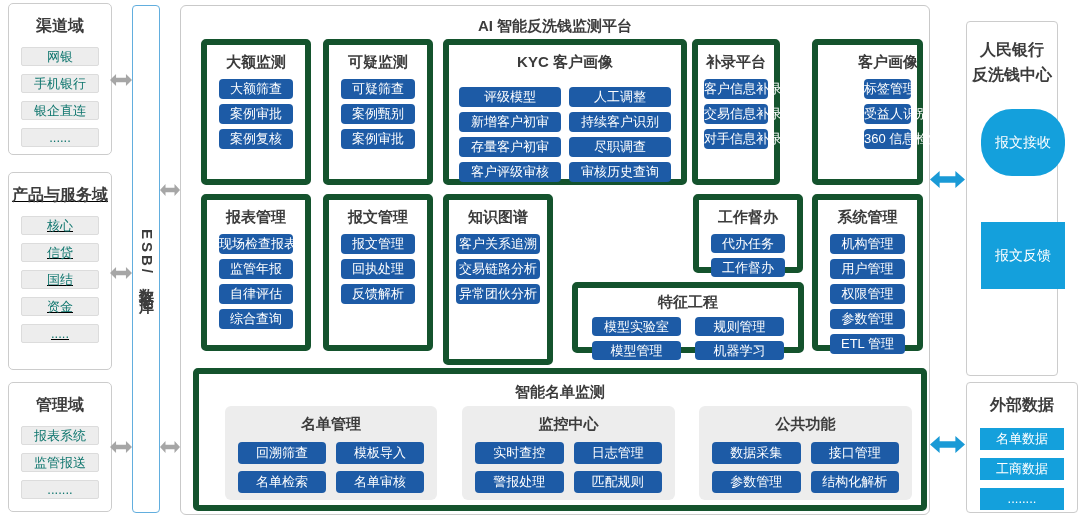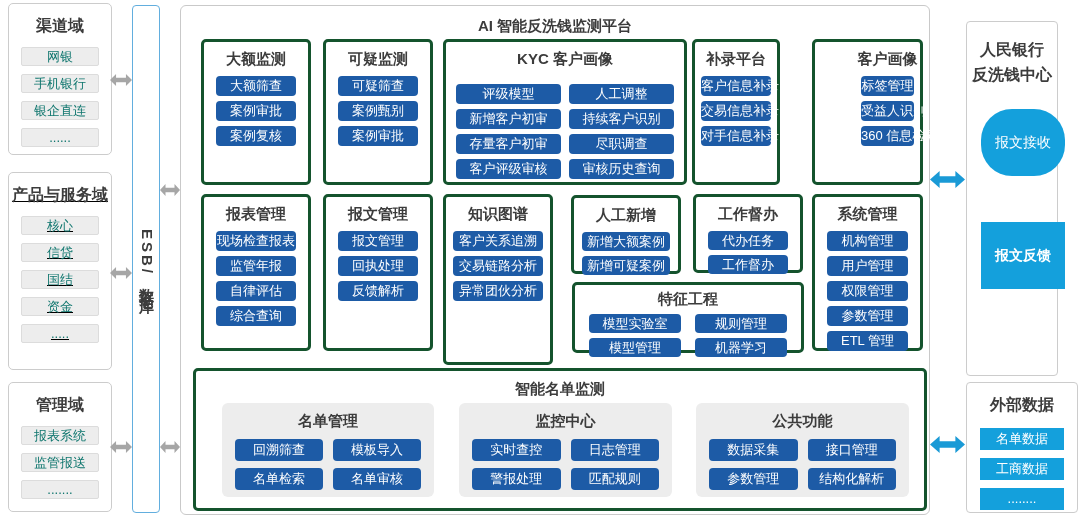--- a/index.html
+++ b/index.html
@@ -30,7 +30,7 @@
   .main-title { text-align:center; font-size:15px; font-weight:bold; color:#3c3c3c; margin-top:11px; }
 
   
-  .secbox { position:absolute; background:#fff; border:3px solid #14532d; border-radius:5px; }
+  .secbox { position:absolute; background:#fff; border:6px solid #14532d; border-radius:5px; }
   .sec-title { font-size:15px; font-weight:bold; color:#3c3c3c; text-align:center; margin:8px 0 7px; white-space:nowrap; }
   .sec-items { display:flex; flex-direction:column; gap:5px; padding:0 12px; }
   .btn { background:#1d5ba6; color:#fff; border-radius:4px; height:20px; line-height:20px;

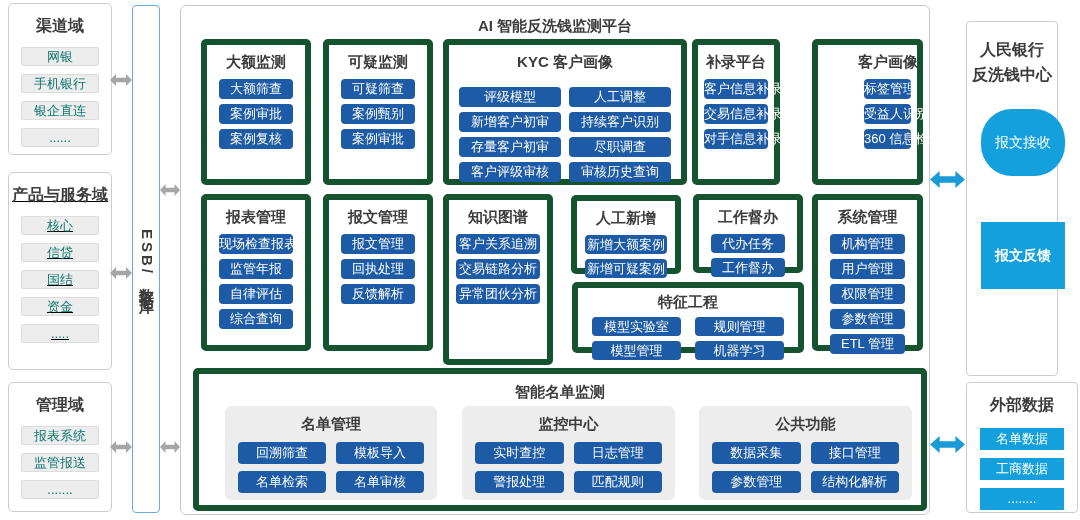--- a/index.html
+++ b/index.html
@@ -204,13 +204,6 @@
           <div class="btn">异常团伙分析</div>
         </div>
     </div>
-    <div class="secbox" id="sec-manual">
-      <div class="sec-title">人工新增</div>
-      <div class="sec-items">
-          <div class="btn">新增大额案例</div>
-          <div class="btn">新增可疑案例</div>
-        </div>
-    </div>
     <div class="secbox" id="sec-superv">
       <div class="sec-title">工作督办</div>
       <div class="sec-items">

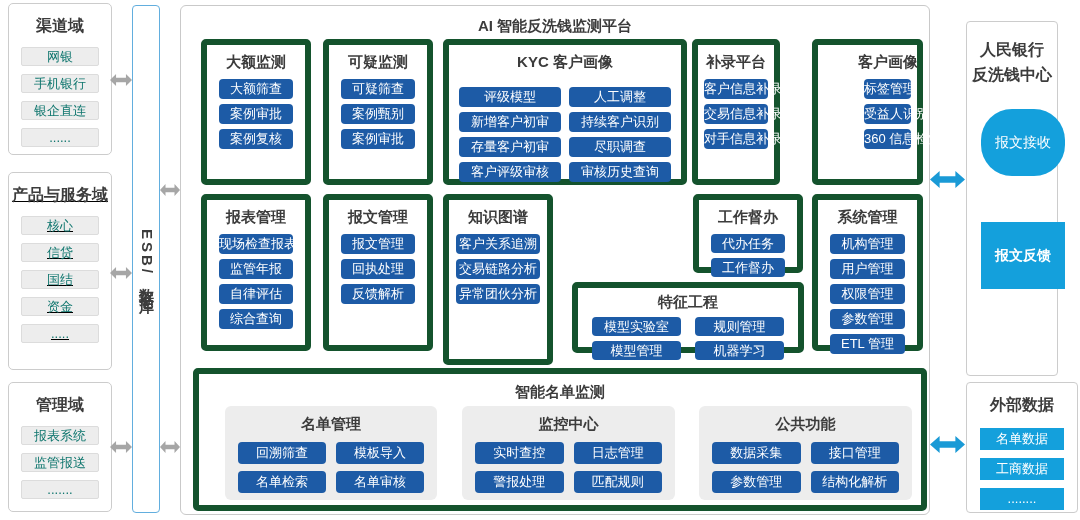--- a/index.html
+++ b/index.html
@@ -74,7 +74,7 @@
   .pboc-title { font-size:16px; font-weight:bold; color:#3c3c3c; text-align:center; margin-top:16px; line-height:1.55; }
   .bigblock { position:absolute; left:14px; width:84px; height:67px; background:#14a0dc; color:#fff;
               font-size:14px; display:flex; align-items:center; justify-content:center; }
-  #blk-recv { top:87px;border-radius:31px; } #blk-fb { top:200px;font-weight:bold; }
+  #blk-recv { top:87px;border-radius:31px; } #blk-fb { top:200px; }
   #ext { left:966px; top:382px; width:112px; height:131px; border-radius:4px; }
   .ext-title { font-size:16px; font-weight:bold; color:#3c3c3c; text-align:center; margin:12px 0 12px; }
   .cyan { background:#14a0dc; color:#fff; height:22px; line-height:22px; font-size:13px;

